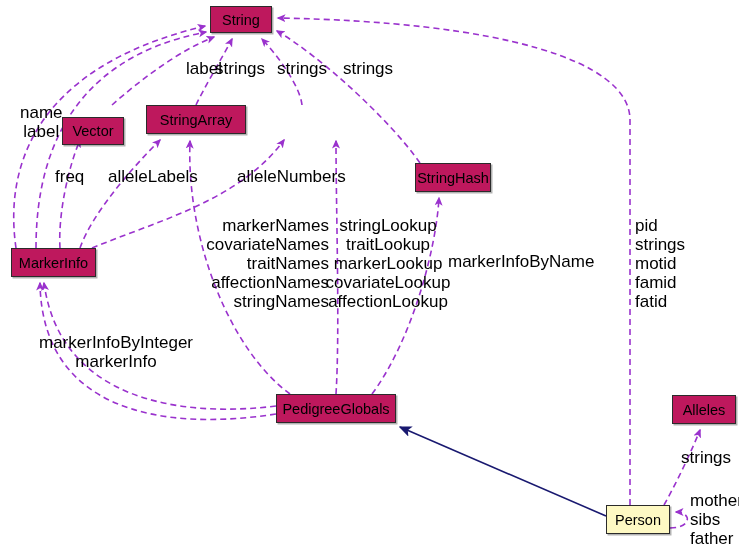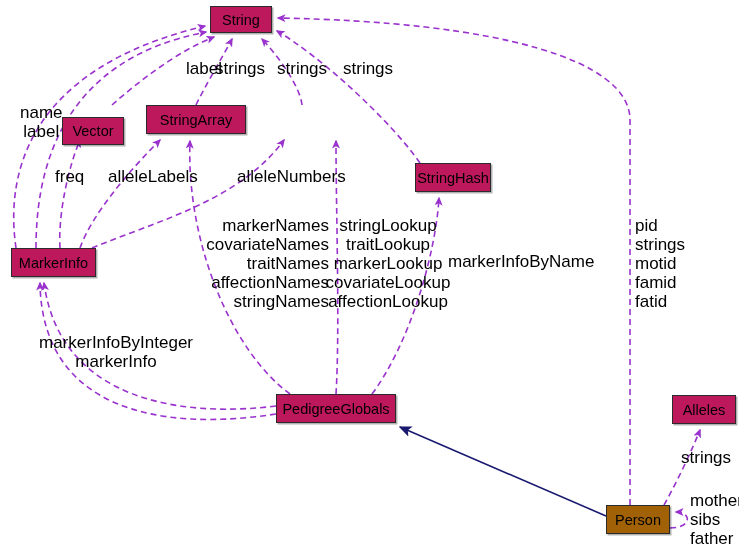--- a/index.html
+++ b/index.html
@@ -14,7 +14,7 @@
            display:flex;align-items:center;justify-content:center;
            font-size:14.5px;color:#000000;white-space:nowrap;
            box-shadow:1.5px 1.5px 0 rgba(0,0,0,0.30);}
-  .nodebox.current{background:#a16207;justify-content:center;}
+  .nodebox.current{background:#fef9c3;justify-content:center;}
   .edgelabel{position:absolute;font-size:17px;color:#000000;
              white-space:nowrap;line-height:19px;}
   .lbl-center{transform:translateX(-50%);text-align:center;}

